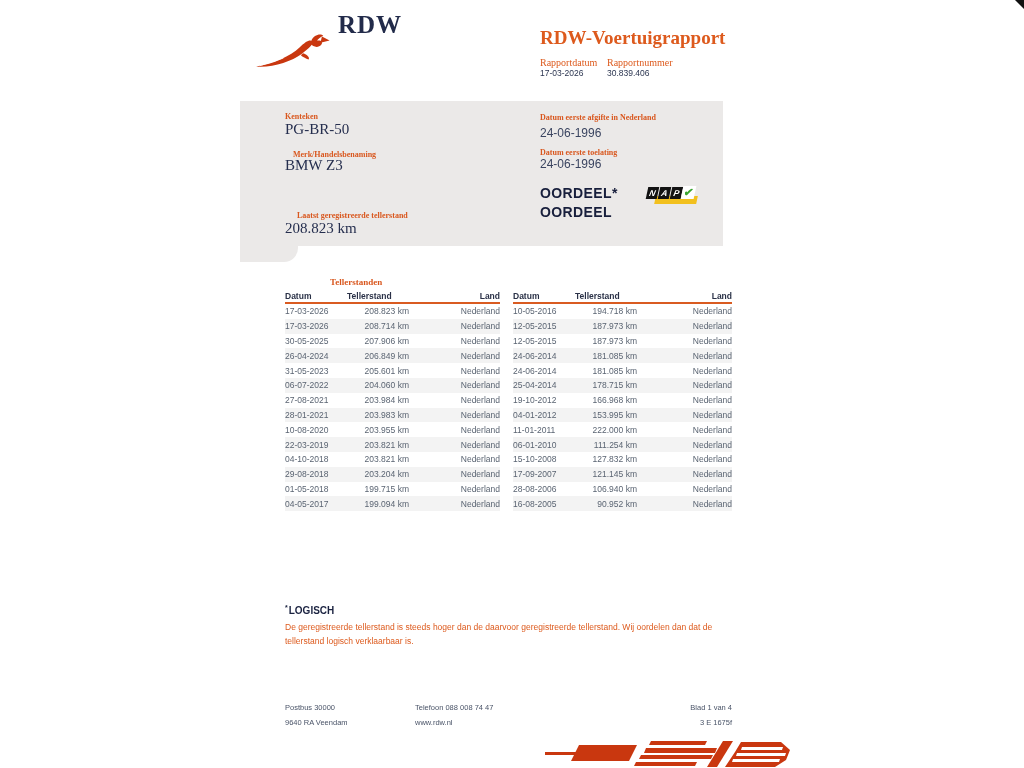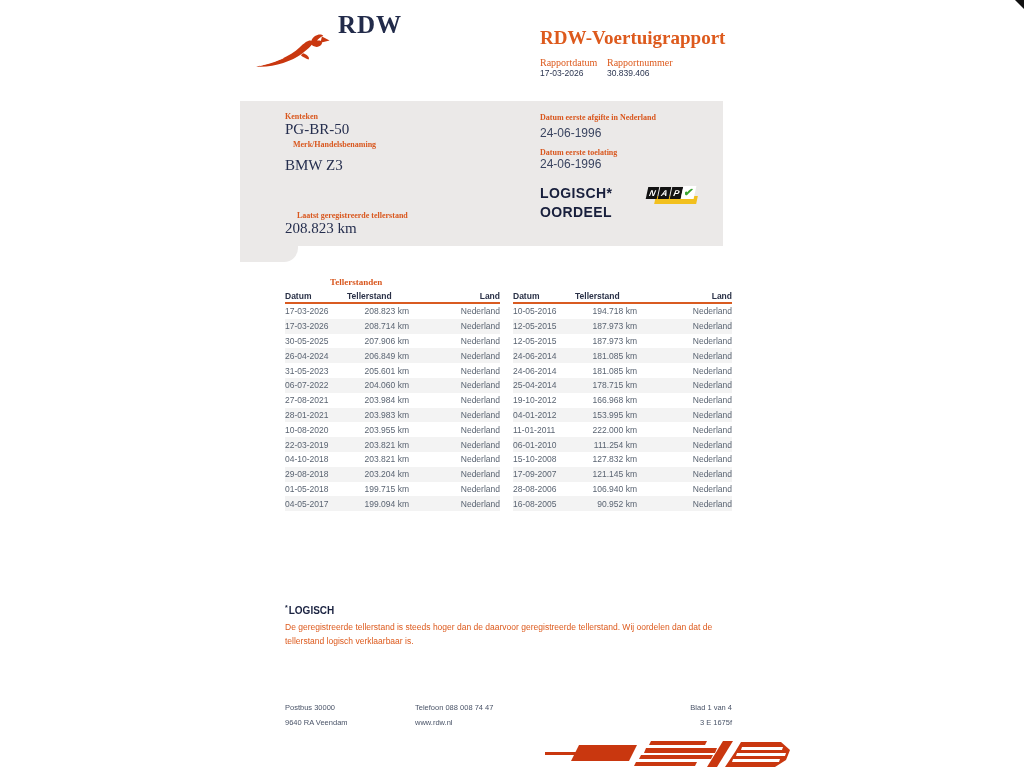--- a/index.html
+++ b/index.html
@@ -101,7 +101,7 @@
 
   <div class="flabel" style="left:285px;top:112px;">Kenteken</div>
   <div class="fvalue-lg" style="left:285px;top:121px;">PG-BR-50</div>
-  <div class="flabel" style="left:285px;top:140px;padding-left:8px;">Merk/Handelsbenaming</div>
+  <div class="flabel" style="left:285px;top:150px;padding-left:8px;">Merk/Handelsbenaming</div>
   <div class="fvalue-lg" style="left:285px;top:157px;">BMW Z3</div>
   <div class="flabel" style="left:285px;top:211px;margin-left:12px;">Laatst geregistreerde tellerstand</div>
   <div class="fvalue-lg" style="left:285px;top:220px;">208.823 km</div>

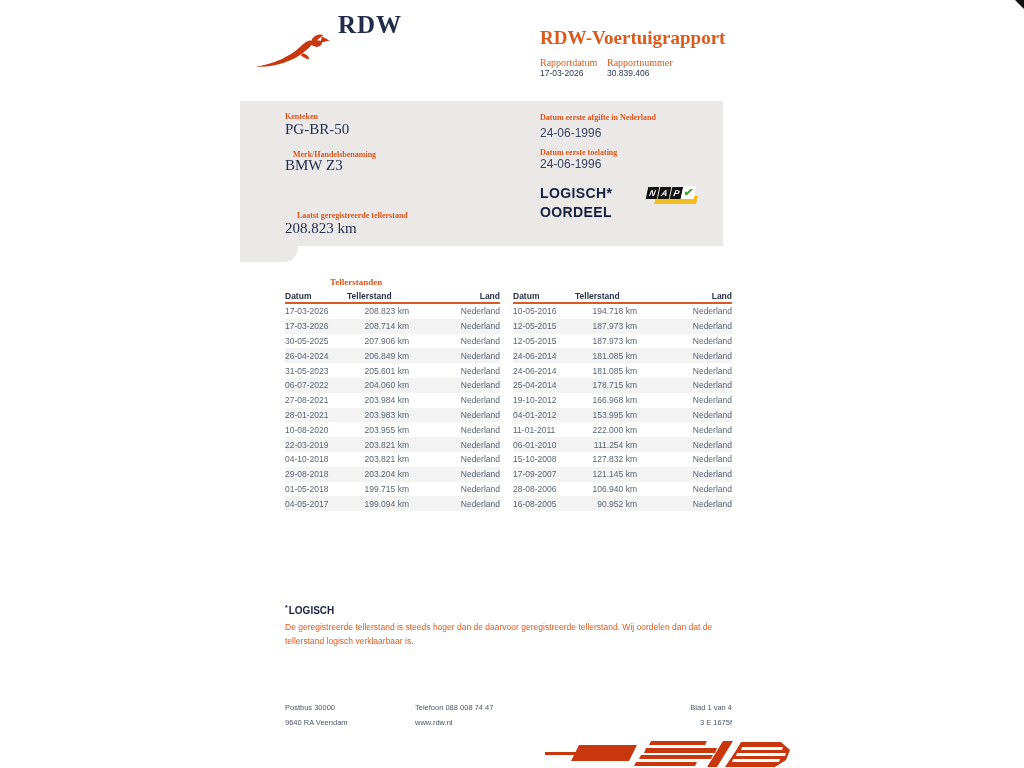--- a/index.html
+++ b/index.html
@@ -112,7 +112,7 @@
   <div class="fvalue-sm" style="left:540px;top:157px;">24-06-1996</div>
 
   <div class="oordeel">
-    <div>LOGISCH*</div>
+    <div>OORDEEL*</div>
     <div>OORDEEL</div>
   </div>
 

